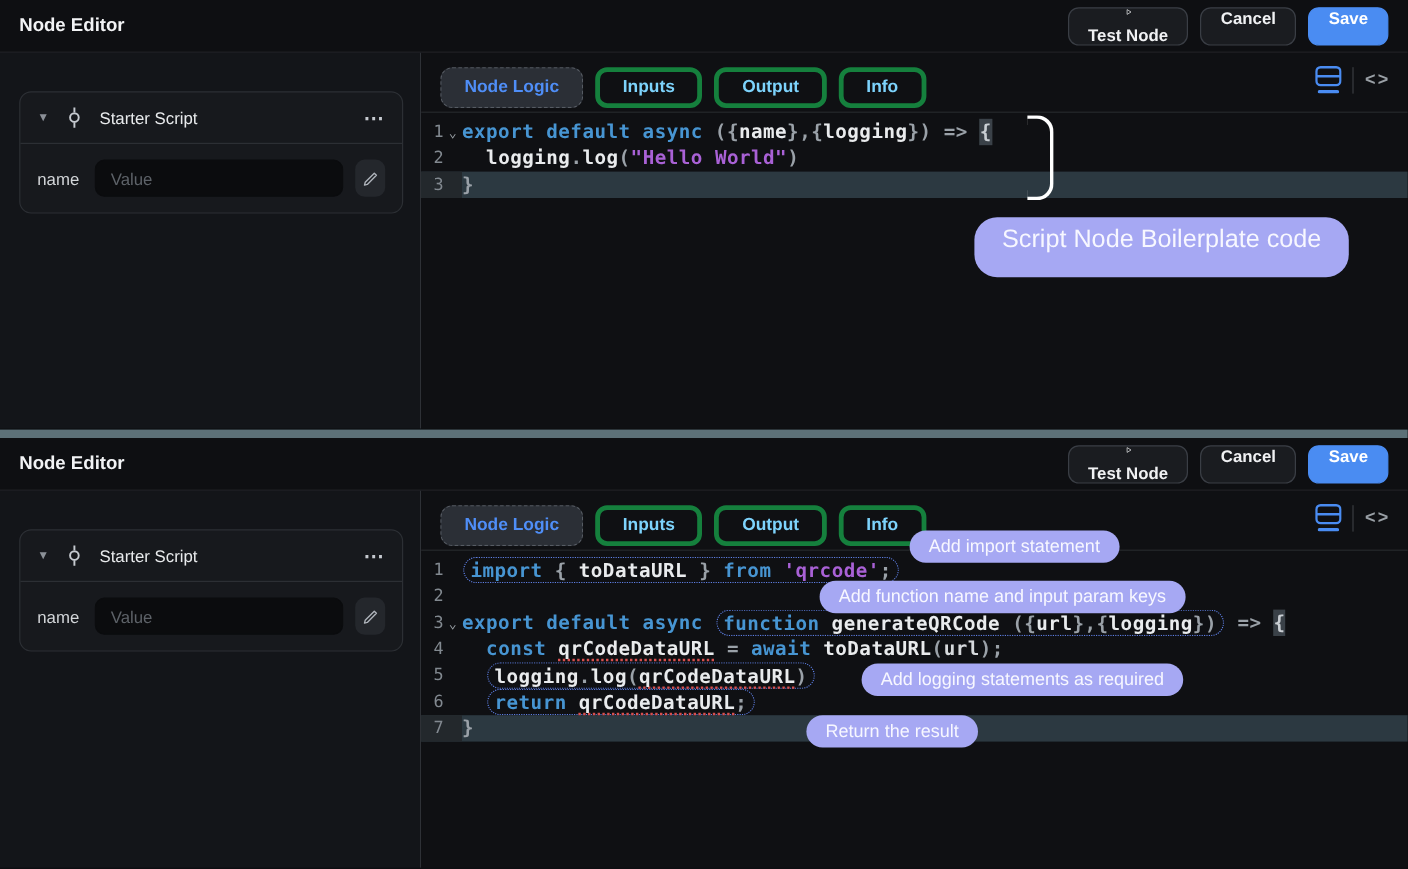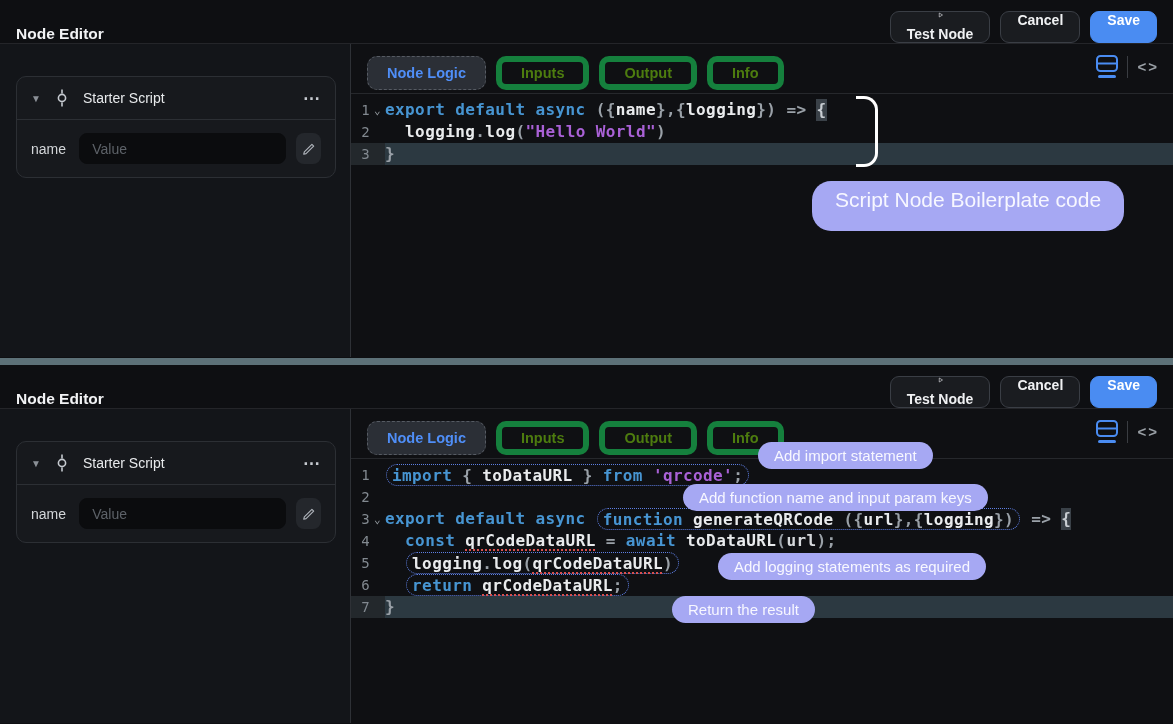--- a/index.html
+++ b/index.html
@@ -11,7 +11,7 @@
   #divider-band { position:absolute; top:358px; left:0; width:1173px; height:7px; background:#5d7178; }
 
   
-  .hdr { height:44px; display:flex; align-items:flex-end; padding:0 16px;
+  .hdr { height:44px; display:flex; align-items:center; padding:0 16px;
          border-bottom:1px solid #242529; }
   .hdr-title { font-size:15.5px; font-weight:700; color:#f2f3f5; }
   .hdr-actions { margin-left:auto; display:flex; gap:10px; align-items:center; }

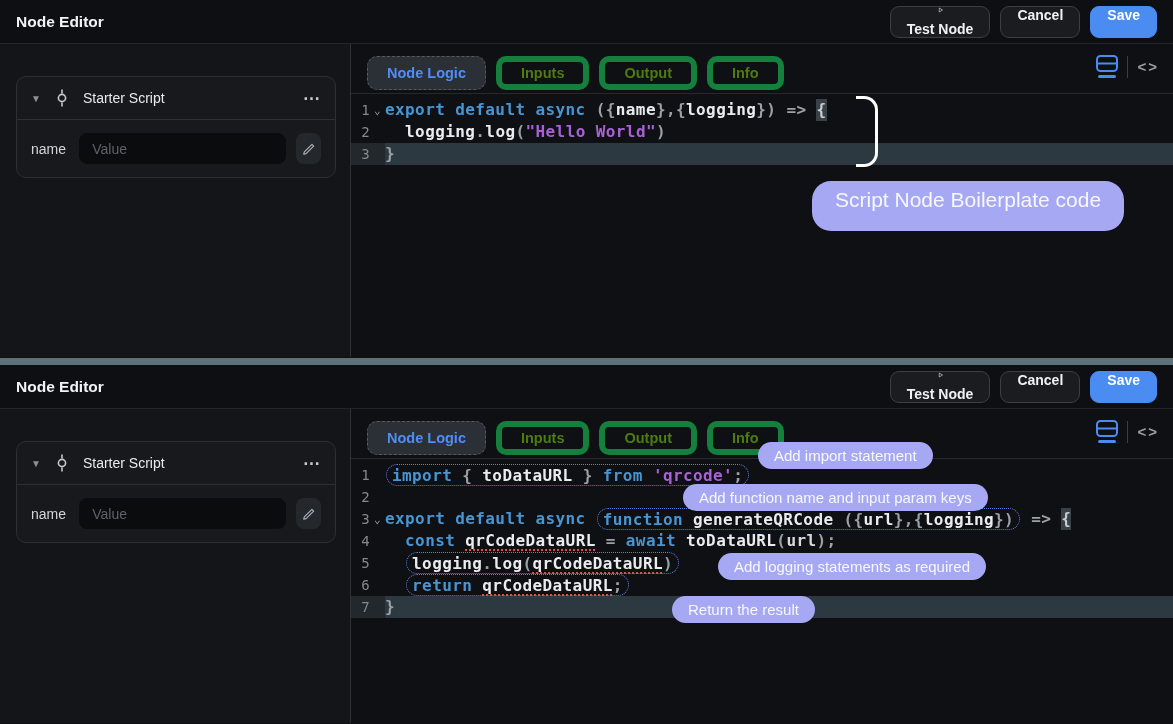--- a/index.html
+++ b/index.html
@@ -45,7 +45,7 @@
   .tabbar { height:50px; display:flex; align-items:center; padding:9px 16px 0 16px;
             border-bottom:1px solid #26282c; position:relative; }
   .tab { height:34px; padding:0 19px; margin-right:10px; border-radius:10px;
-         background:transparent; border:6px solid #15803d; color:#4d7c0f;
+         background:transparent; border:4px solid #15803d; color:#7dd3fc;
          font-size:14.5px; font-weight:600; font-family:"Liberation Sans", sans-serif; cursor:pointer; }
   .tab.active { background:#2b2f36; color:#4f8ef7; border:1px dashed #565b63; }
   .view-icons { position:absolute; right:14px; top:11px; display:flex; align-items:center; gap:9px; }

